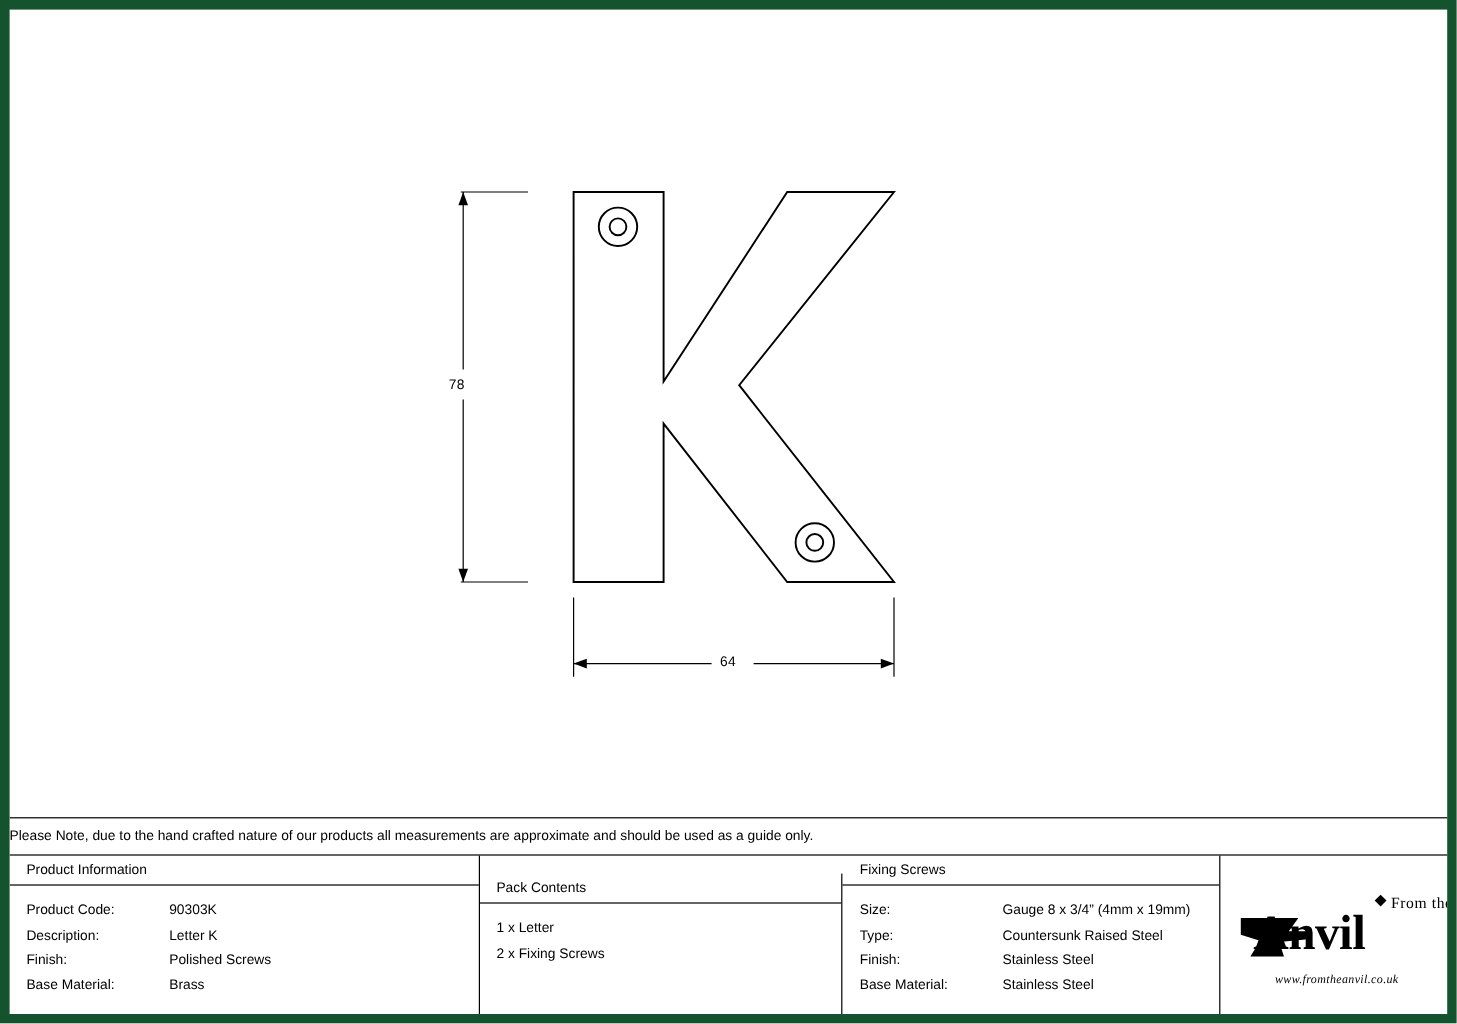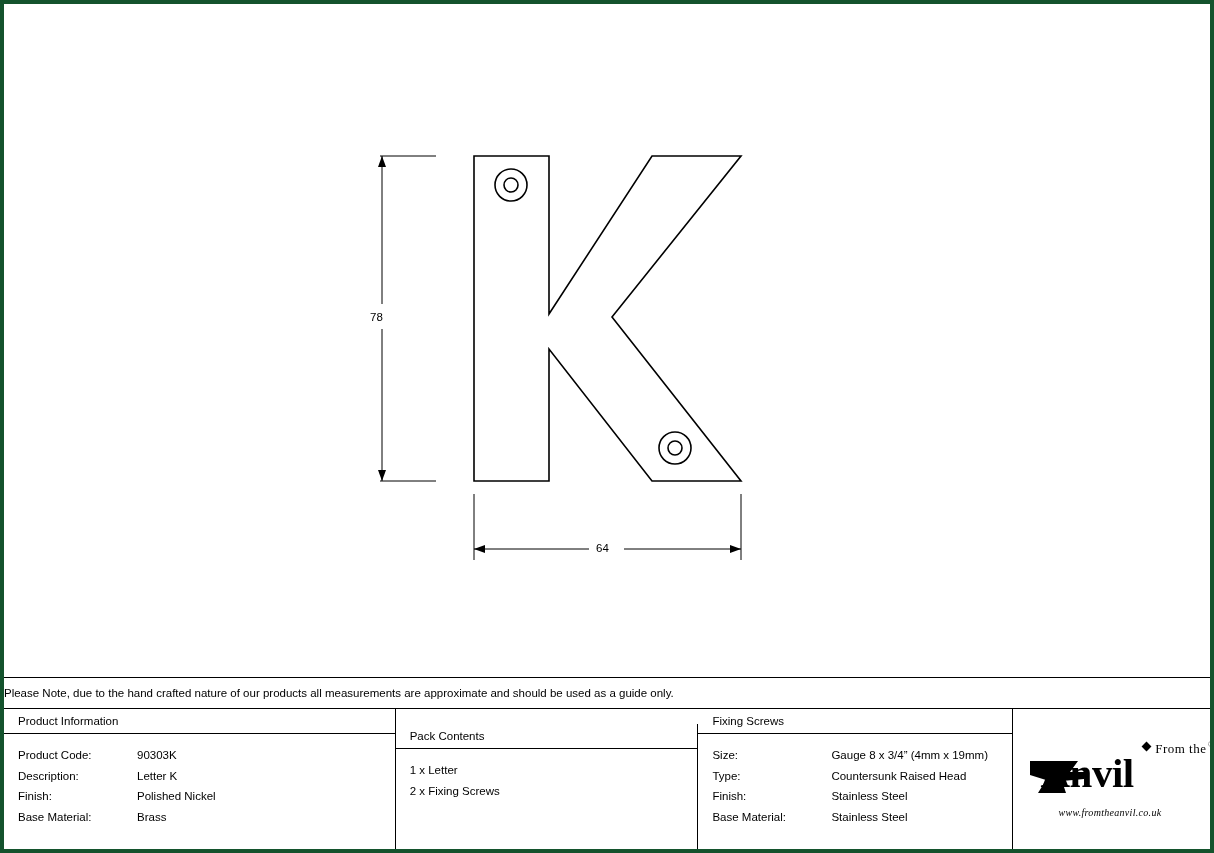--- a/index.html
+++ b/index.html
@@ -16,7 +16,7 @@
     width: 1214px;
     height: 853px;
     box-sizing: border-box;
-    border: 4px solid #14532d;
+    border: 8px solid #14532d;
     background: #ffffff;
     overflow: hidden;
   }

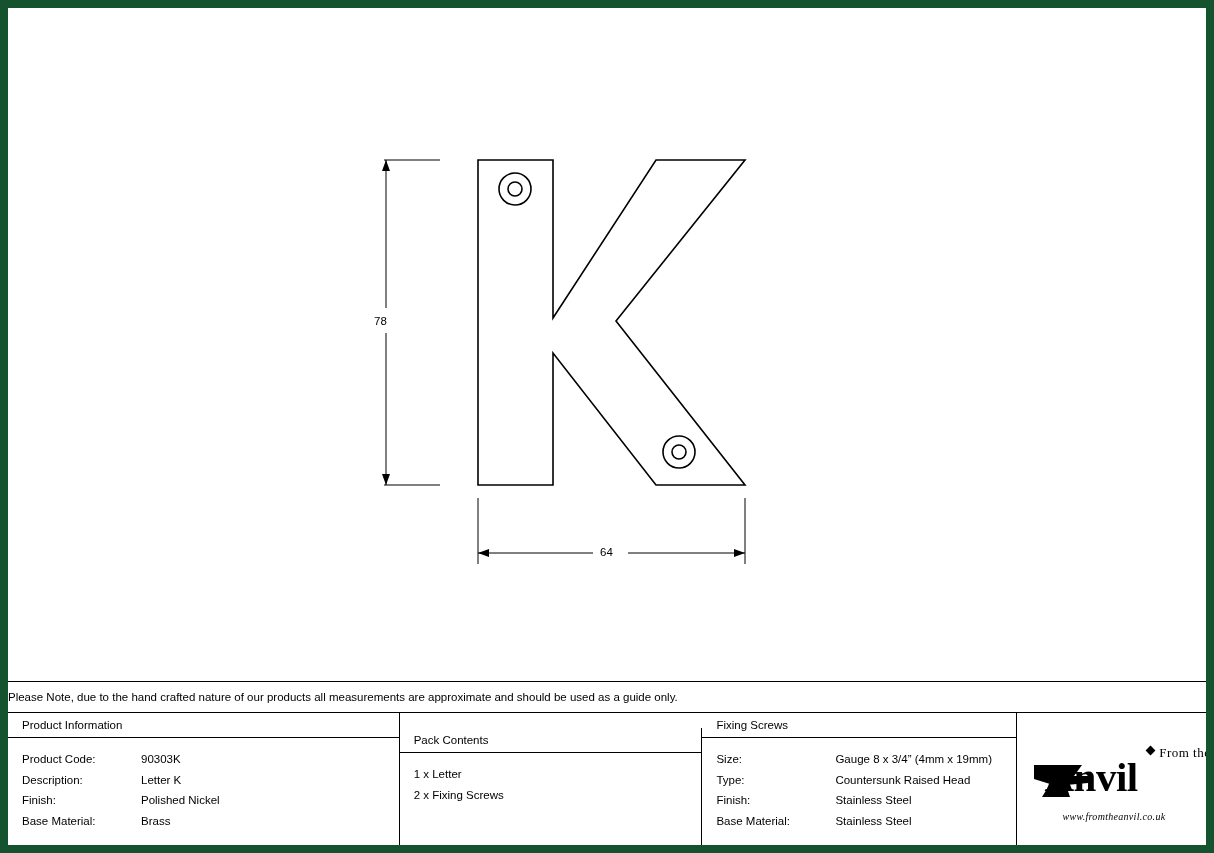--- a/index.html
+++ b/index.html
@@ -279,7 +279,7 @@
         </div>
         <div class="kv-row">
           <span class="kv-key-wide">Type:</span>
-          <span class="kv-val">Countersunk Raised Head</span>
+          <span class="kv-val">Countersunk Raised Steel</span>
         </div>
         <div class="kv-row">
           <span class="kv-key-wide">Finish:</span>

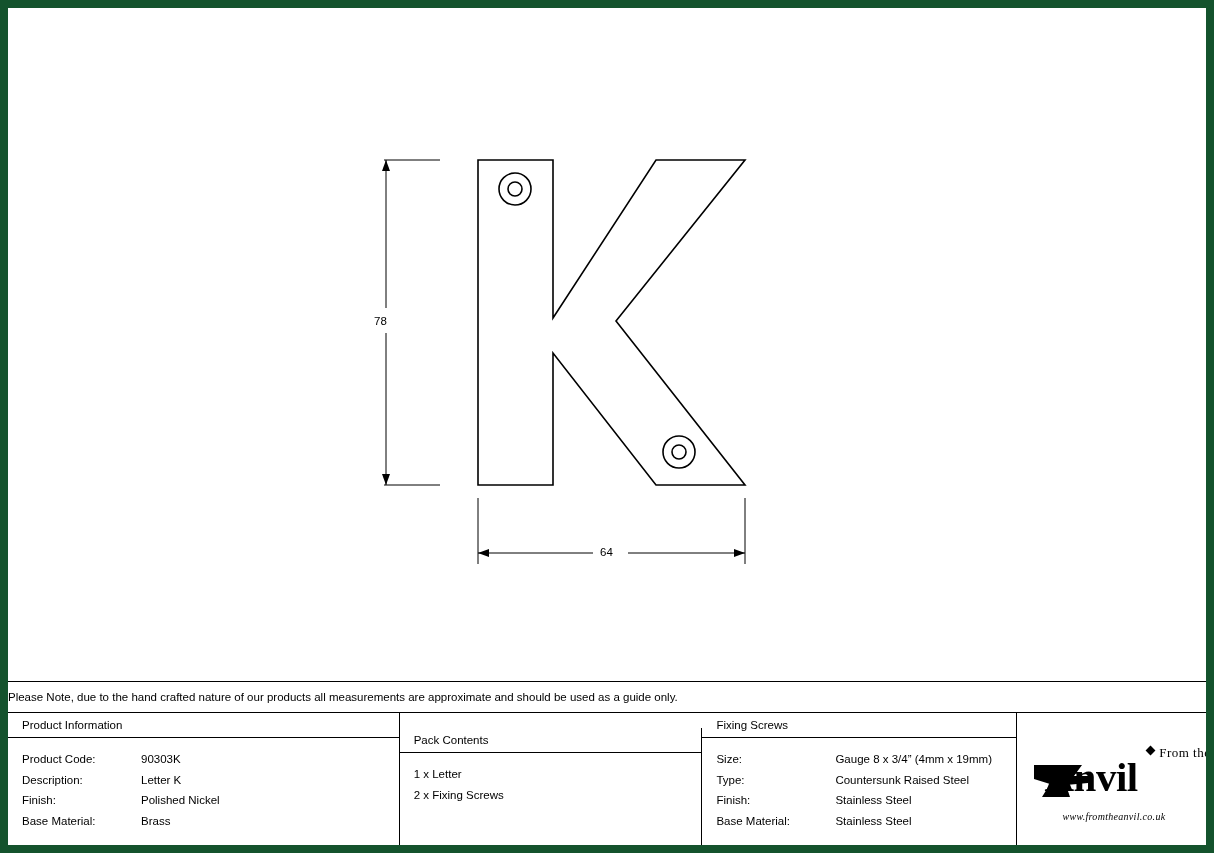--- a/index.html
+++ b/index.html
@@ -253,7 +253,7 @@
         </div>
         <div class="kv-row">
           <span class="kv-key">Finish:</span>
-          <span class="kv-val">Polished Nickel</span>
+          <span class="kv-val">Polished Screws</span>
         </div>
         <div class="kv-row">
           <span class="kv-key">Base Material:</span>

